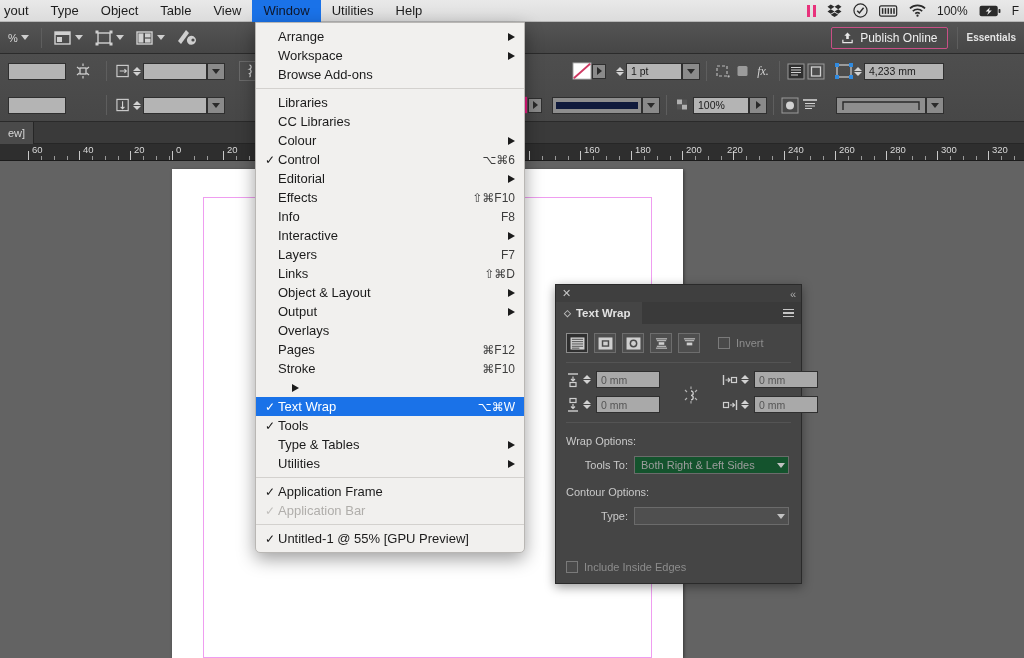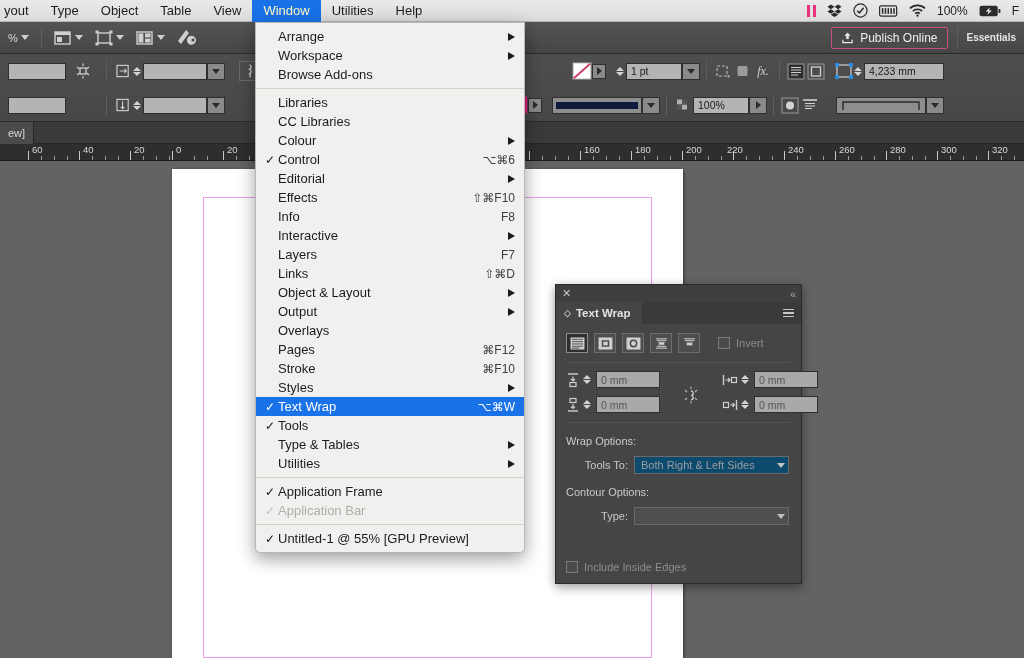--- a/index.html
+++ b/index.html
@@ -23,7 +23,7 @@
     line-height: 22px; white-space: nowrap;
   }
   .mmi.first { padding-left: 4px; }
-  .mmi.active { background: #1a72e8; color: #fef9c3; }
+  .mmi.active { background: #1a72e8; color: #0f172a; }
   .macbar-right {
     margin-left: auto; display: flex; align-items: center; gap: 11px;
     padding-right: 5px; height: 22px;

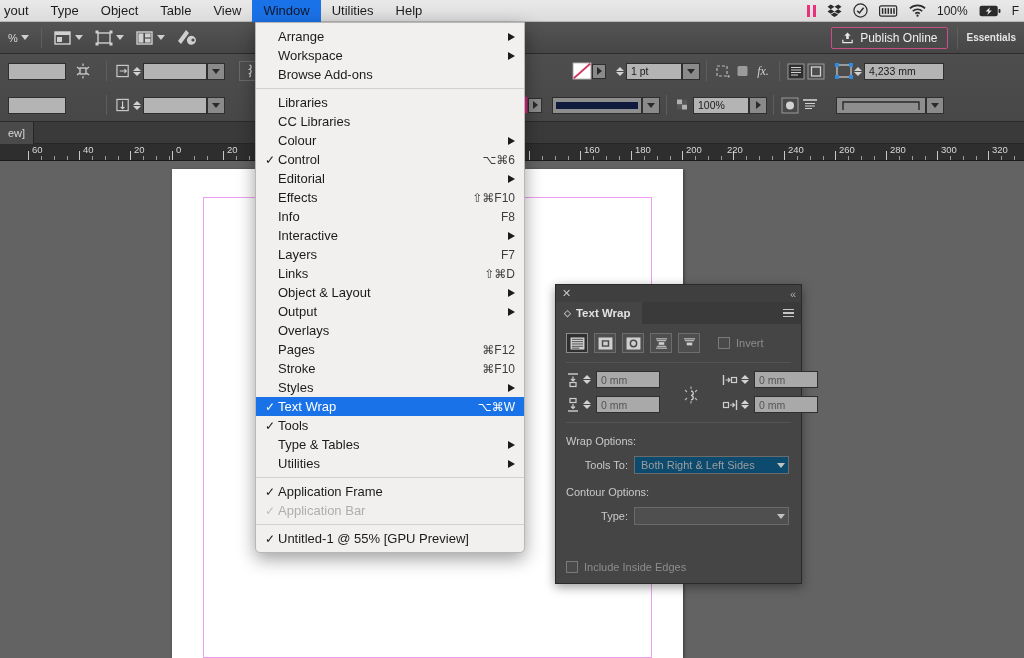--- a/index.html
+++ b/index.html
@@ -692,7 +692,6 @@
     </div>
     <div class="mitem">
       <span class="chk"></span>
-      <span class="lbl">Styles</span>
       <span class="arrow"></span>
     </div>
     <div class="mitem sel">

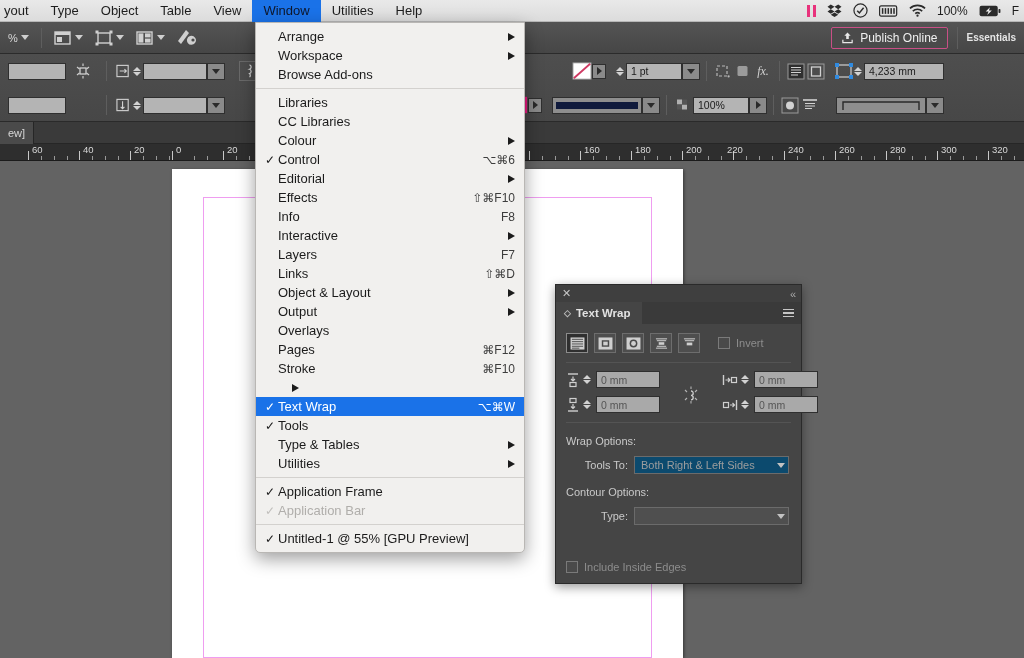--- a/index.html
+++ b/index.html
@@ -197,7 +197,7 @@
   .field-row { display: flex; align-items: center; gap: 6px; margin-bottom: 4px; }
   .field-row .flbl { font-size: 11px; color: #c9c9c9; text-align: right; }
   .selectbox {
-    height: 18px; background: #0c4a6e; border: 1px solid #6b6b6b;
+    height: 18px; background: #14532d; border: 1px solid #6b6b6b;
     display: flex; align-items: center; justify-content: space-between;
     padding: 0 3px 0 6px; font-size: 11px; color: #9d9d9d;
   }

